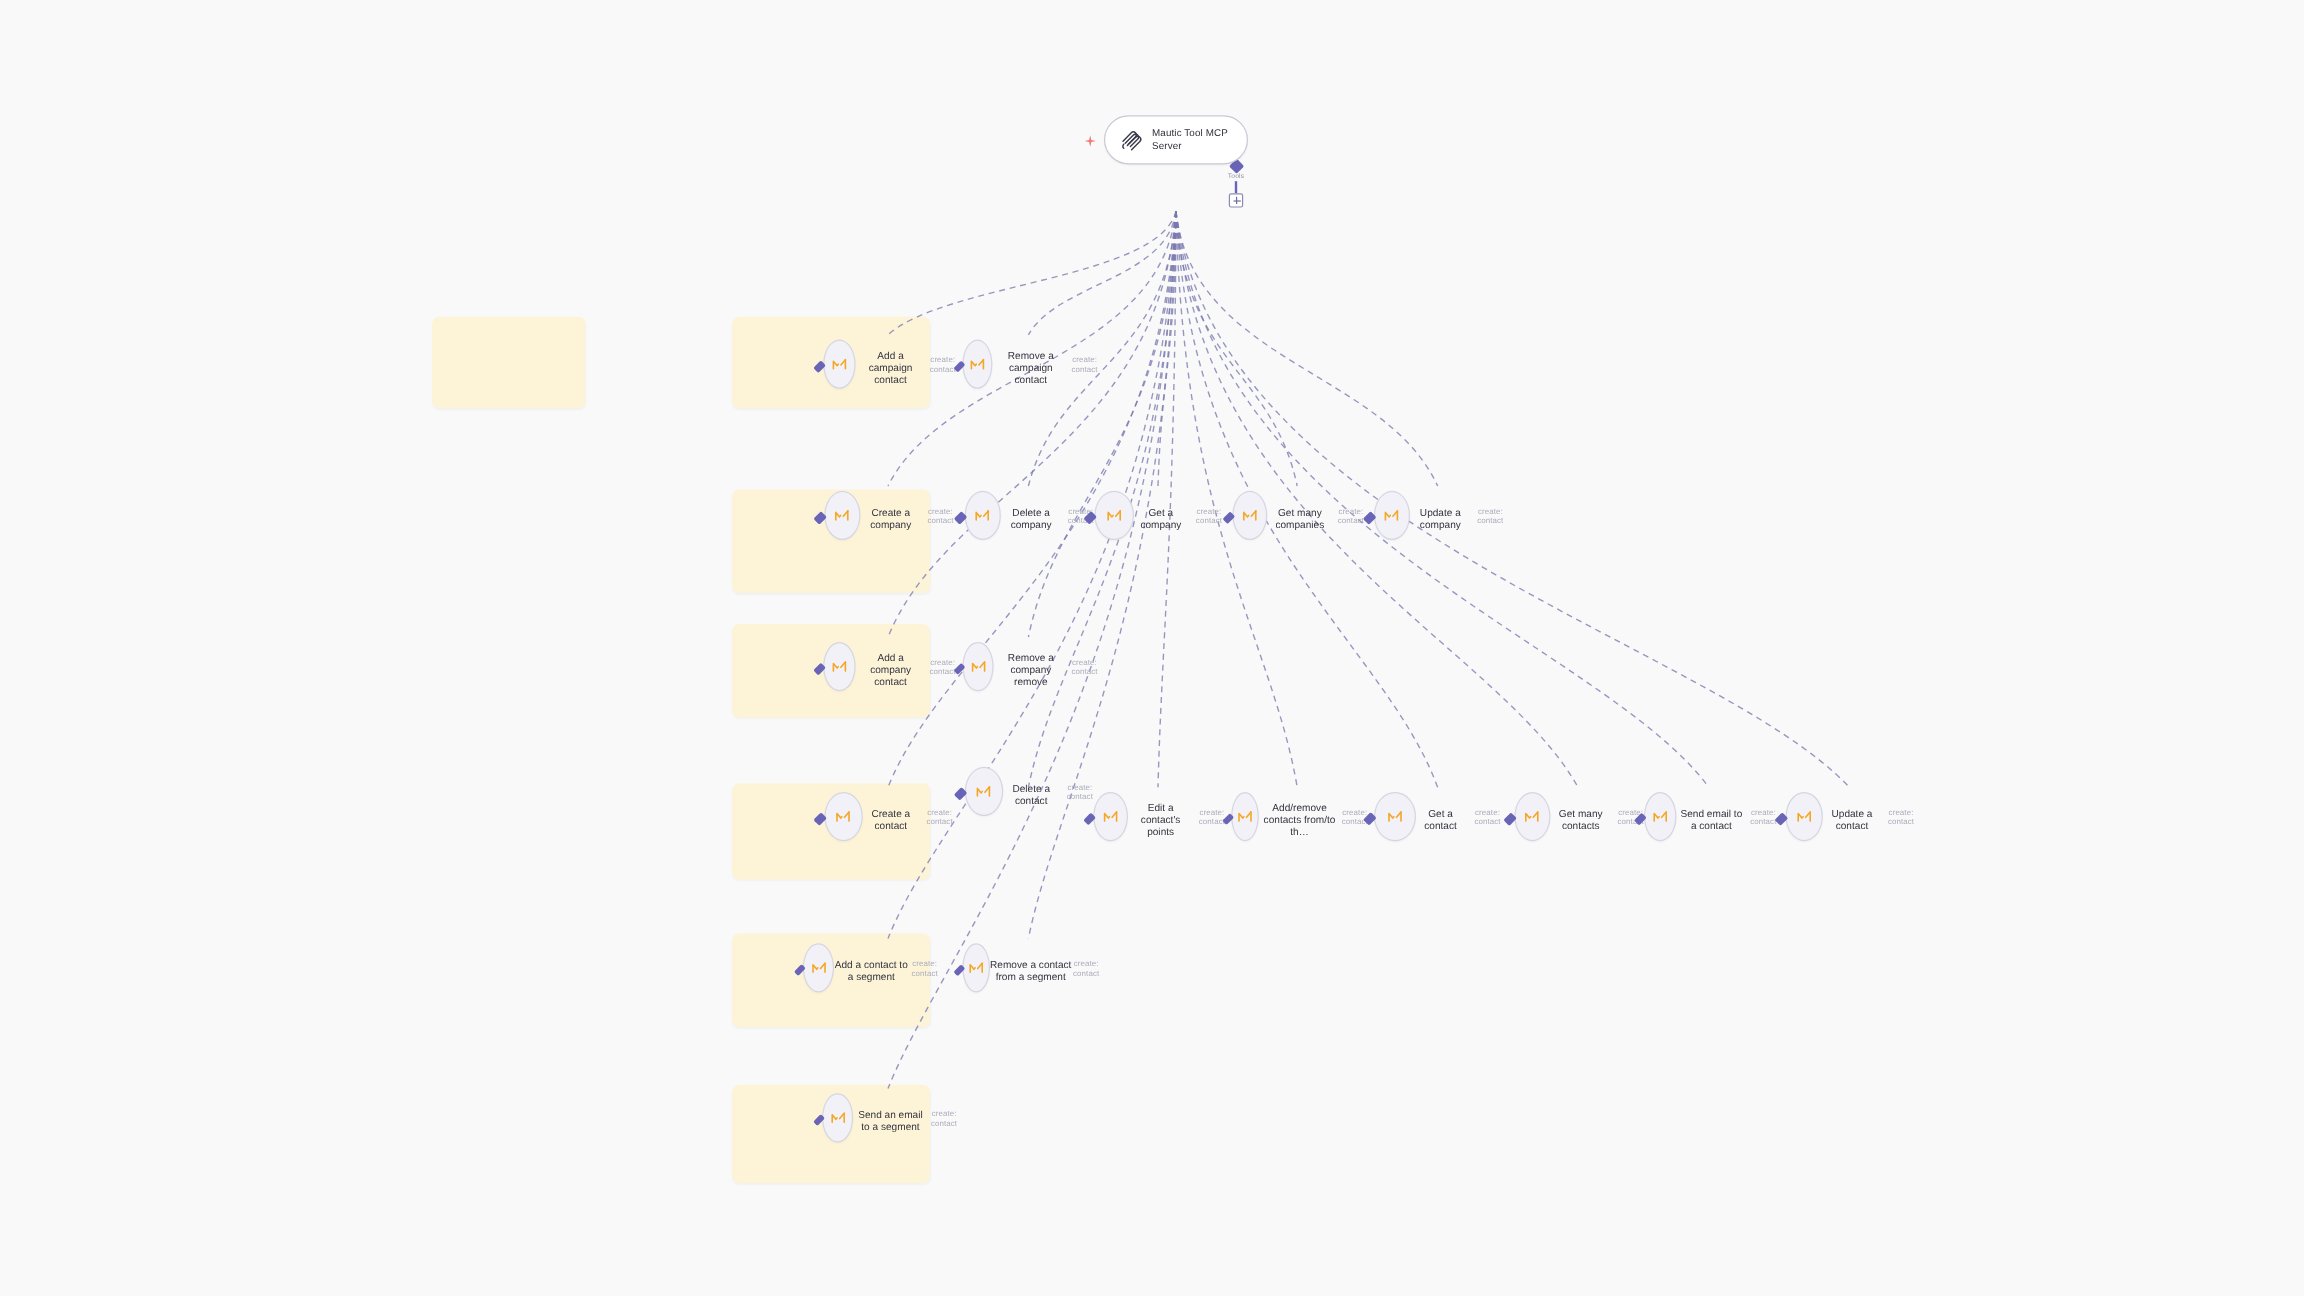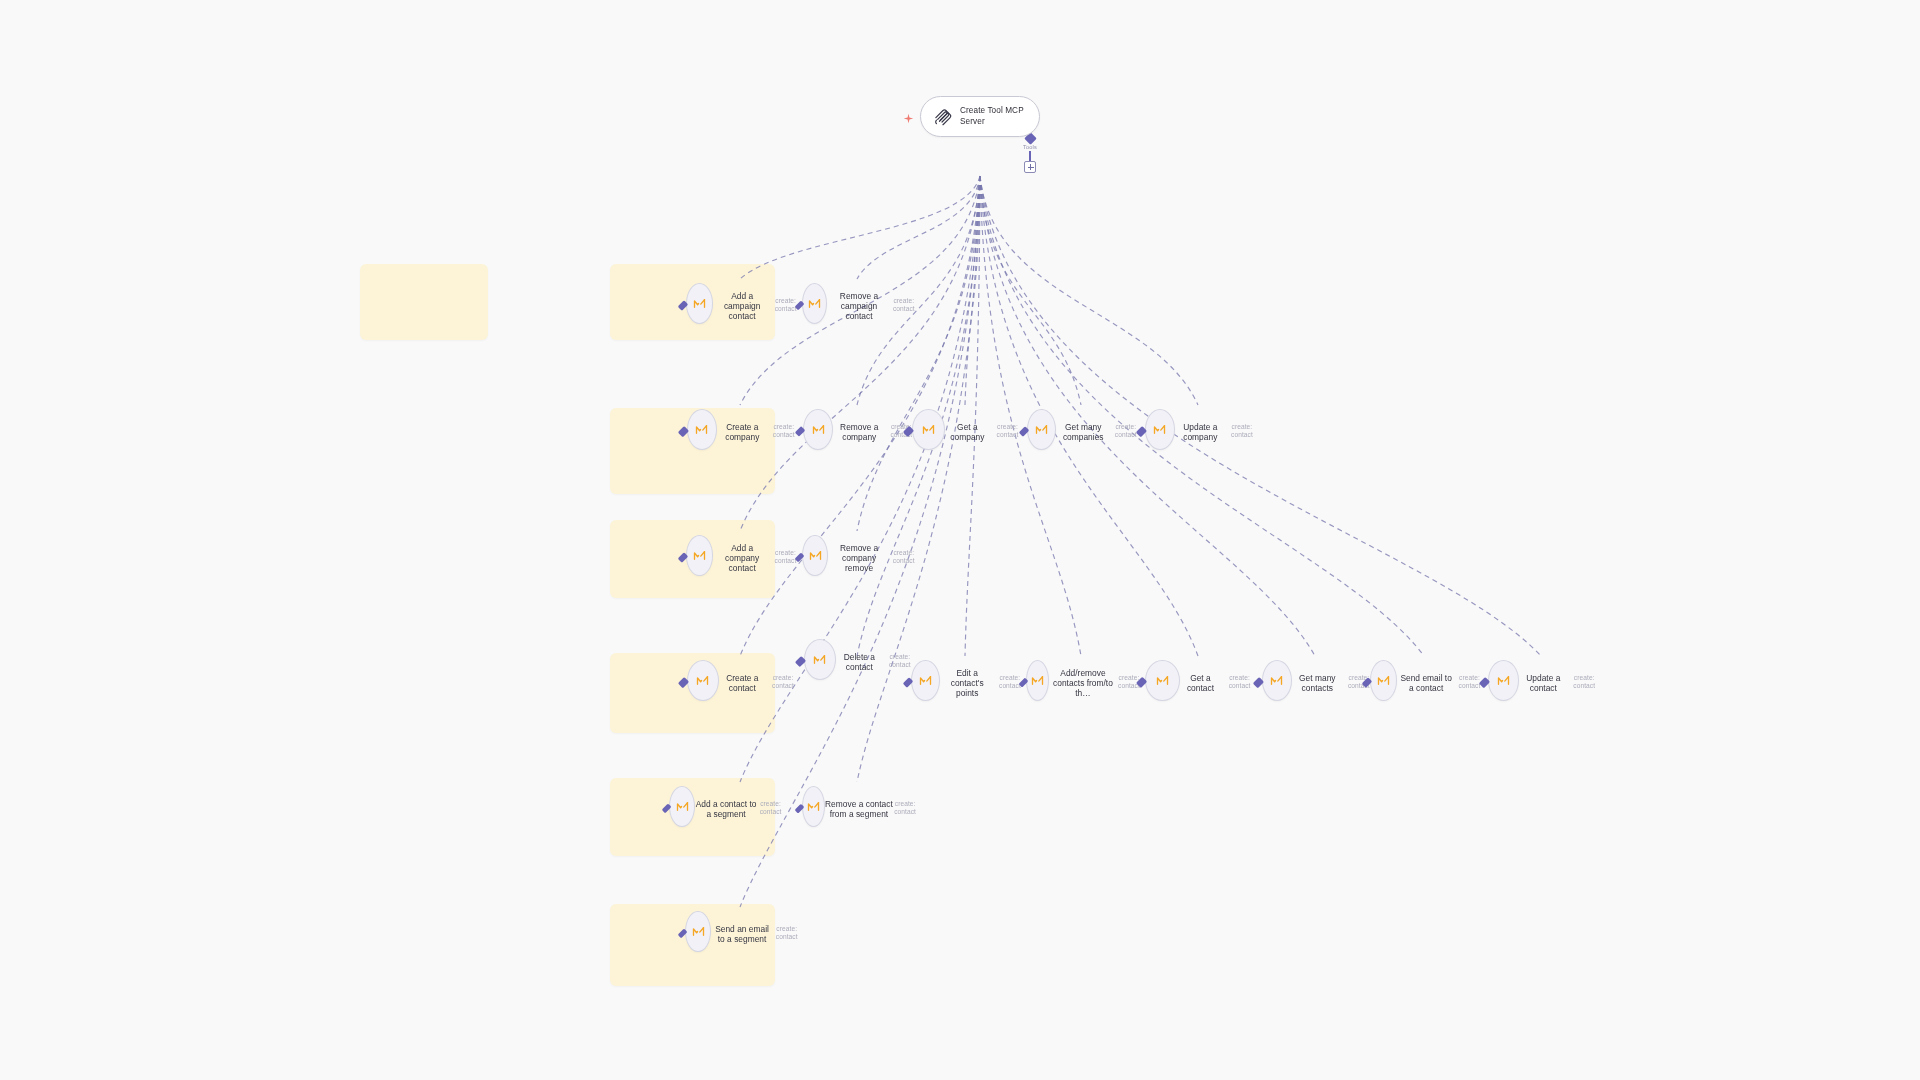--- a/index.html
+++ b/index.html
@@ -237,7 +237,7 @@
         <path d="M4.4 16.6c-1.3 1.3-1.3 3.2 0 4.4"></path>
       </svg>
     </span>
-    <span class="mcp-title">Create Tool MCP Server</span>
+    <span class="mcp-title">Mautic Tool MCP Server</span>
   </div>
 
   <span id="trigger-marker">

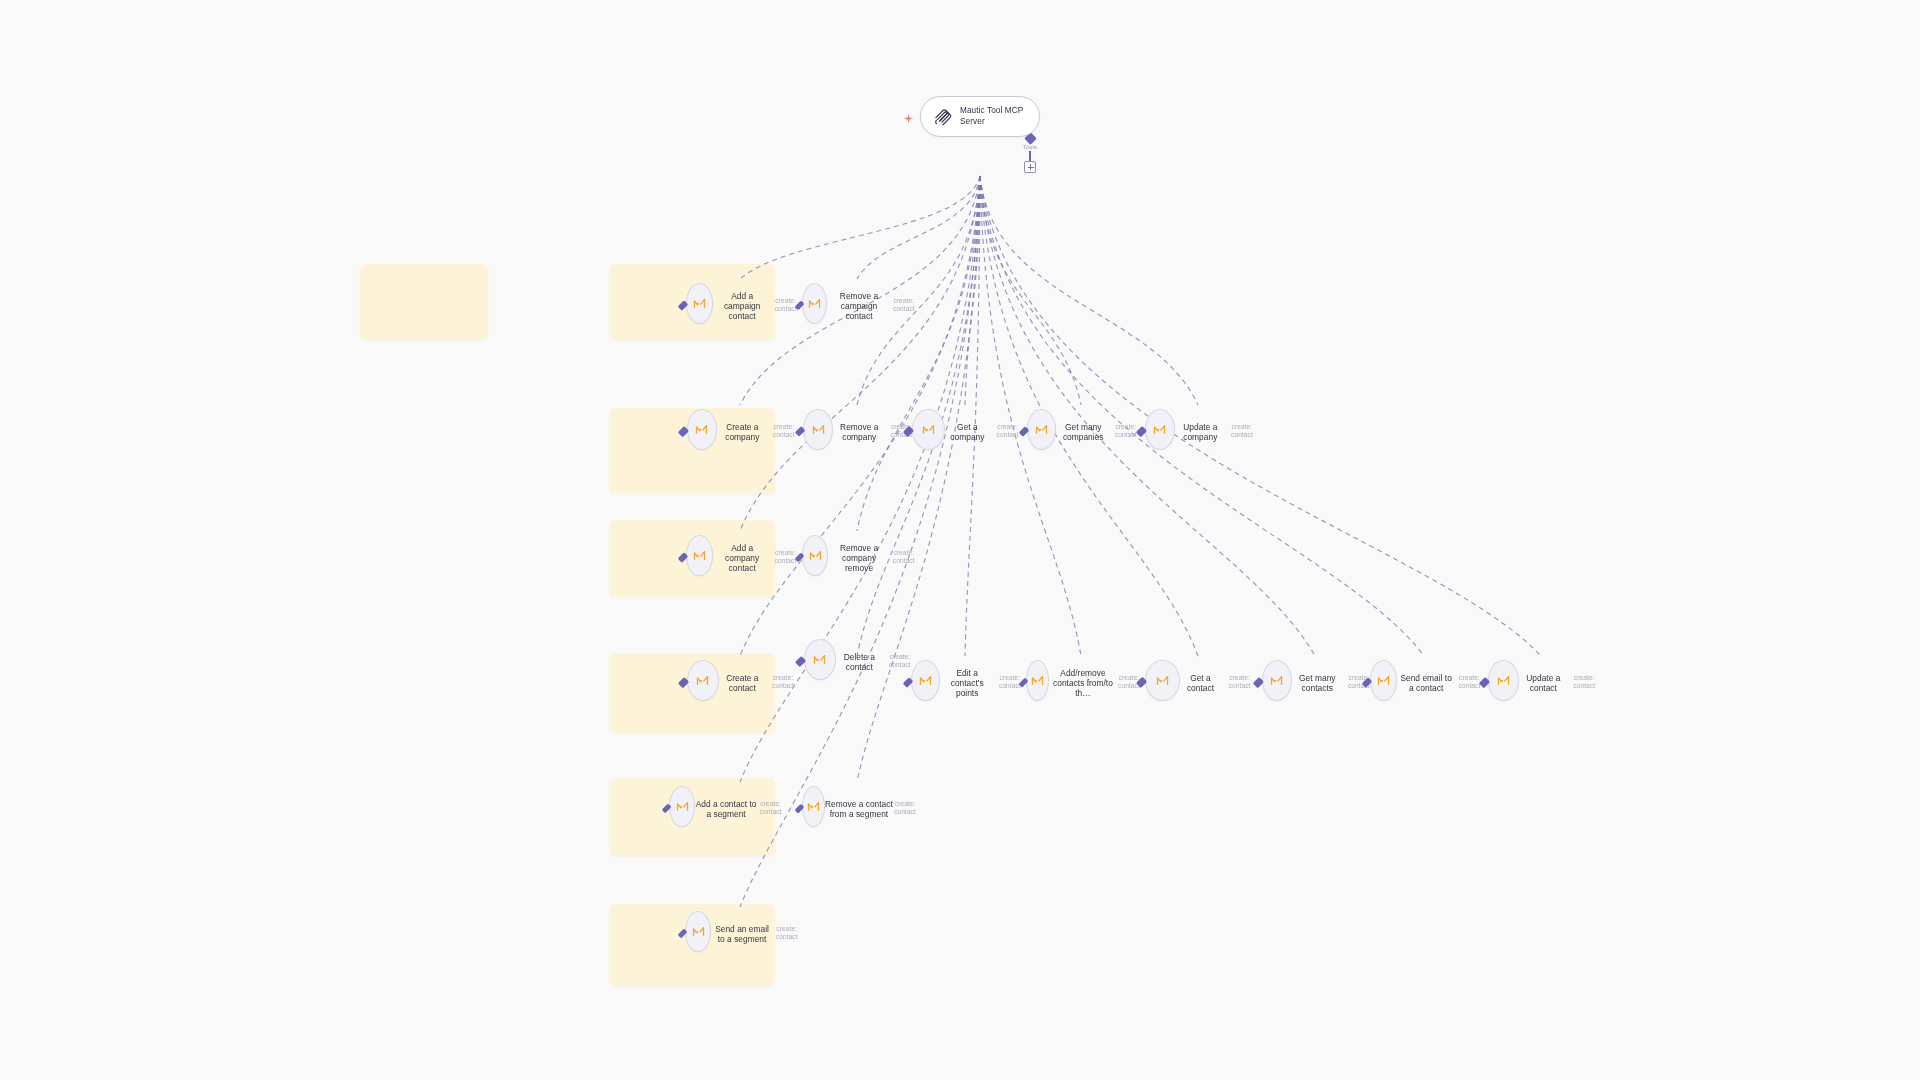--- a/index.html
+++ b/index.html
@@ -299,7 +299,7 @@
             <path d="M20 6l-6 7"></path>
           </svg>
         </div>
-        <div class="node-label">Remove a company</div>
+        <div class="node-label">Delete a company</div>
         <div class="node-sublabel">create: contact</div>
       </div>
       <div class="tool-node" style="left: 965px; top: 409px;">

